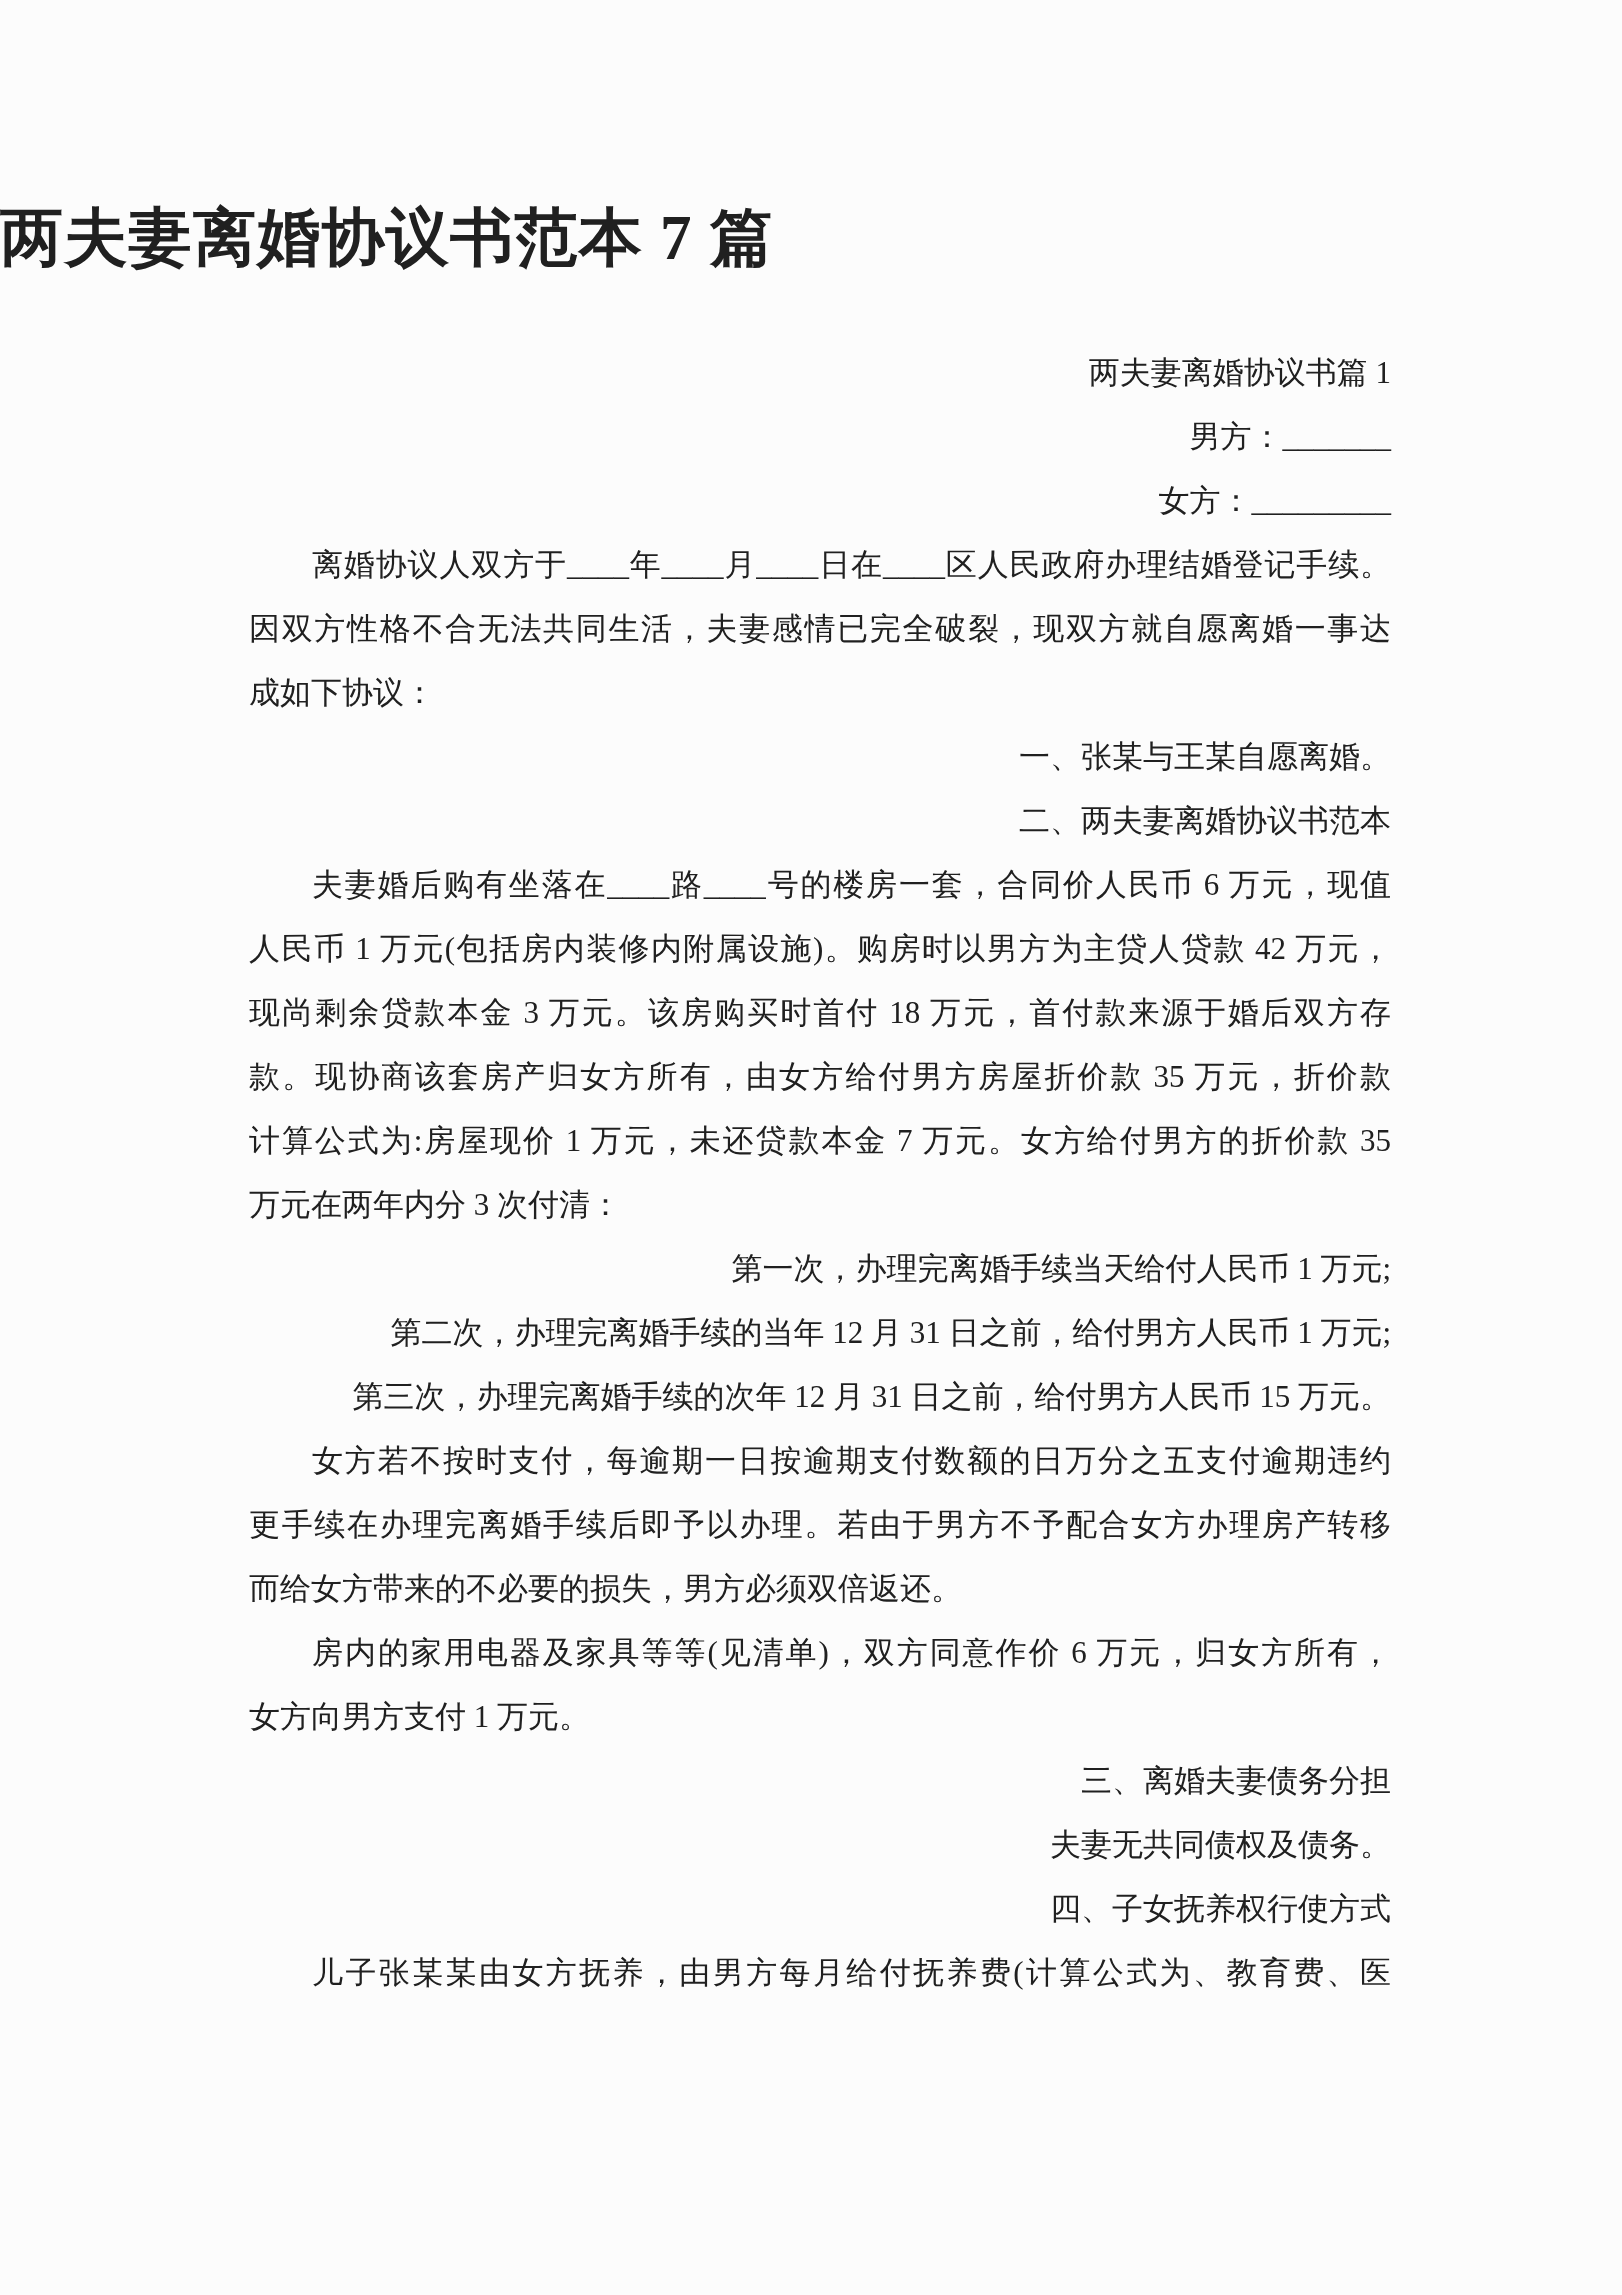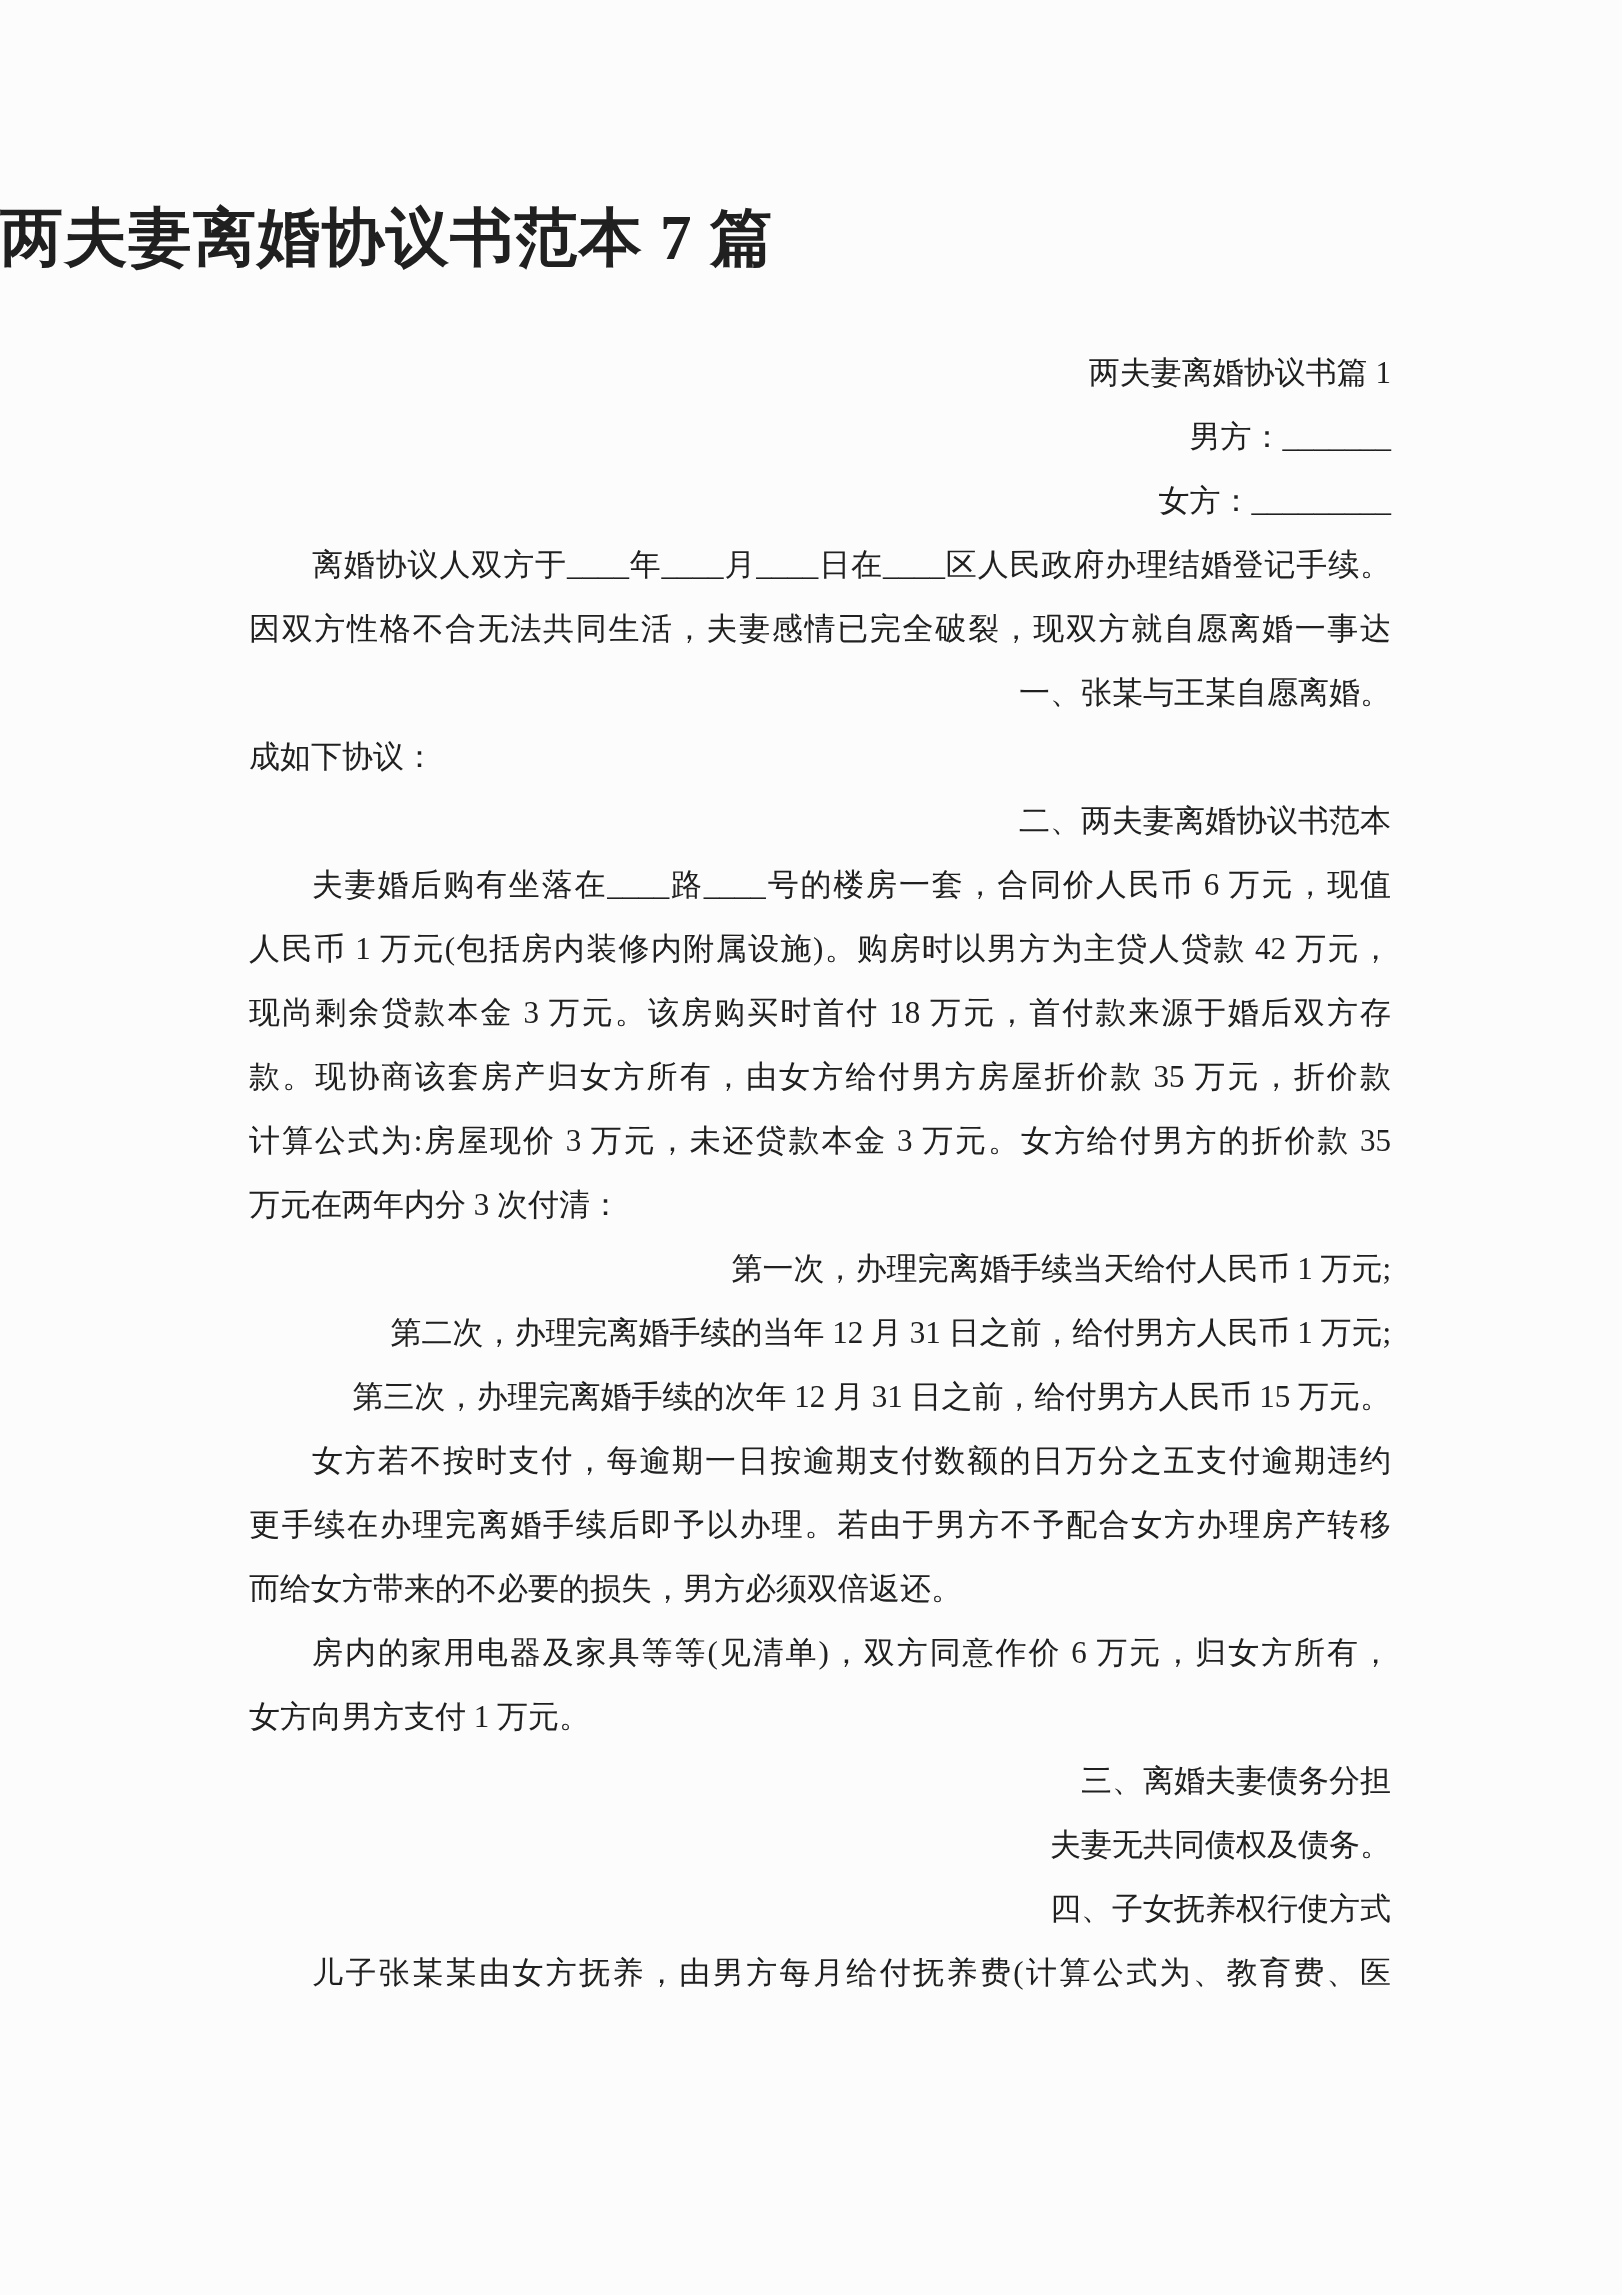--- a/index.html
+++ b/index.html
@@ -55,8 +55,8 @@
       <div class="line indent">女方：_________</div>
       <div class="line indent fill">离婚协议人双方于____年____月____日在____区人民政府办理结婚登记手续。</div>
       <div class="line fill">因双方性格不合无法共同生活，夫妻感情已完全破裂，现双方就自愿离婚一事达</div>
+      <div class="line">成如下协议：</div>
       <div class="line indent">一、张某与王某自愿离婚。</div>
-      <div class="line">成如下协议：</div>
       <div class="line indent">二、两夫妻离婚协议书范本</div>
       <div class="line indent fill">夫妻婚后购有坐落在____路____号的楼房一套，合同价人民币 6 万元，现值</div>
       <div class="line fill">人民币 1 万元(包括房内装修内附属设施)。购房时以男方为主贷人贷款 42 万元，</div>

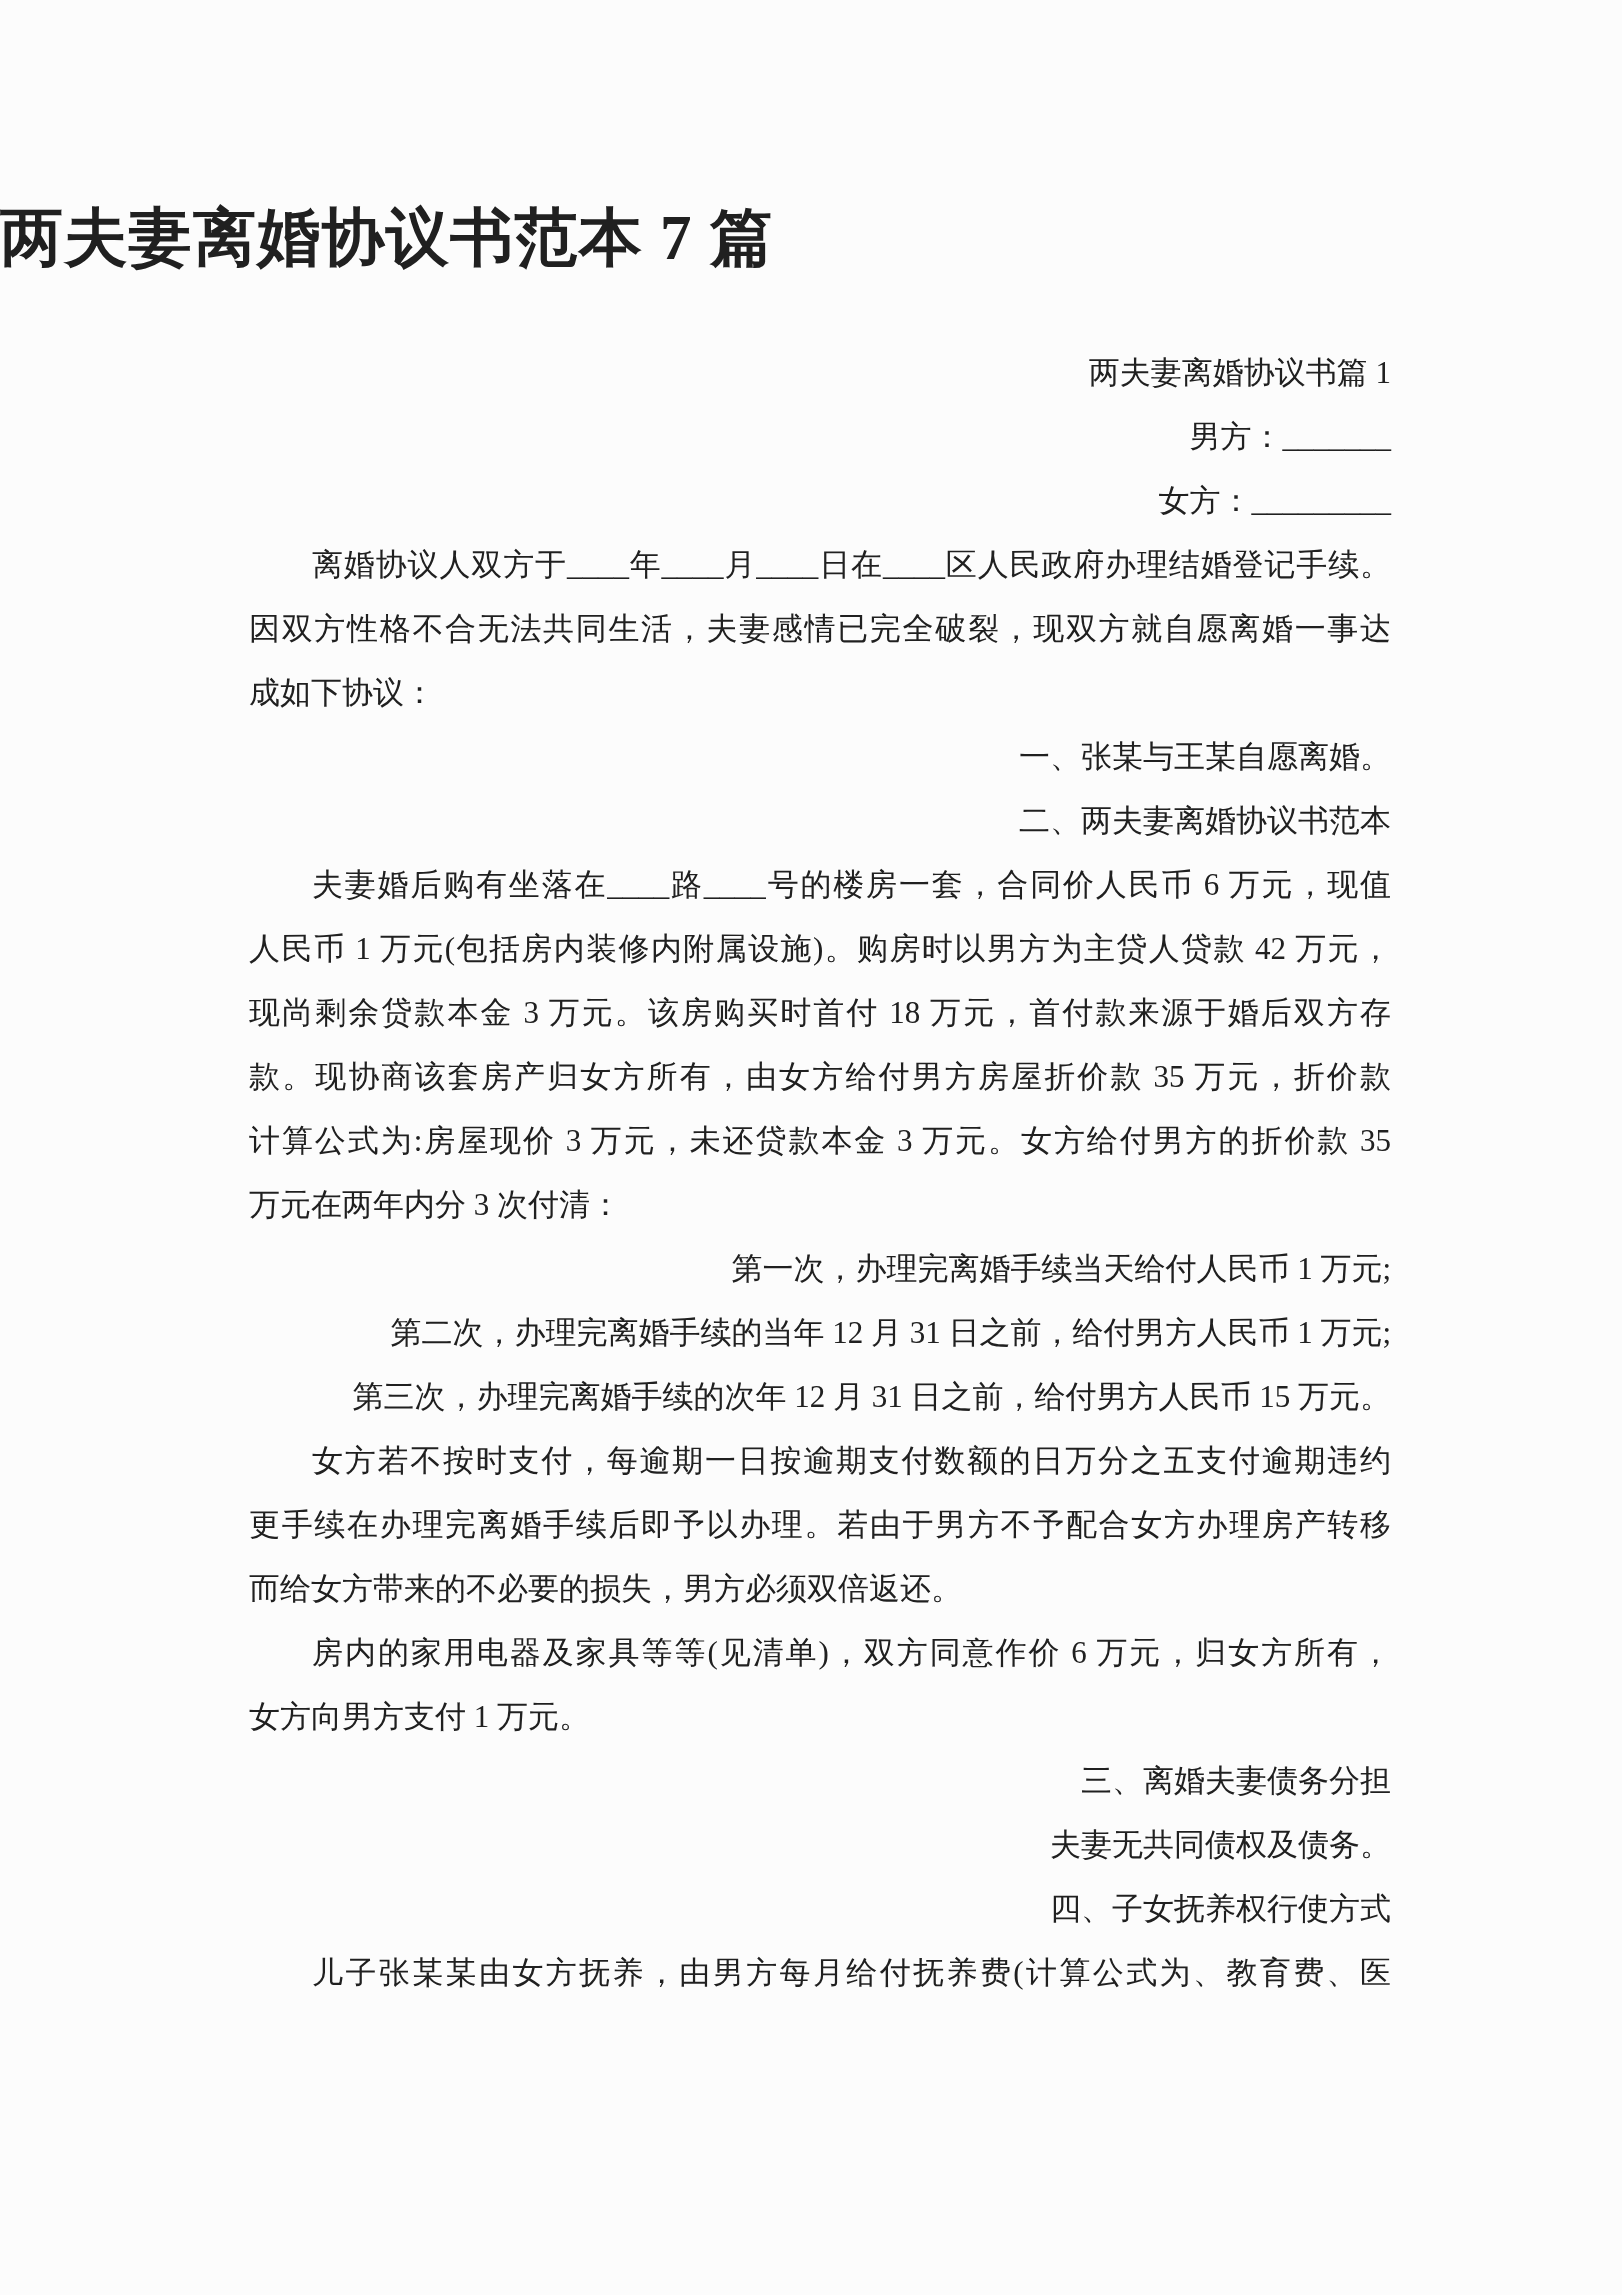--- a/index.html
+++ b/index.html
@@ -62,7 +62,7 @@
       <div class="line fill">人民币 1 万元(包括房内装修内附属设施)。购房时以男方为主贷人贷款 42 万元，</div>
       <div class="line fill">现尚剩余贷款本金 3 万元。该房购买时首付 18 万元，首付款来源于婚后双方存</div>
       <div class="line fill">款。现协商该套房产归女方所有，由女方给付男方房屋折价款 35 万元，折价款</div>
-      <div class="line fill">计算公式为:房屋现价 3 万元，未还贷款本金 3 万元。女方给付男方的折价款 35</div>
+      <div class="line fill">计算公式为:房屋现价 1 万元，未还贷款本金 7 万元。女方给付男方的折价款 35</div>
       <div class="line">万元在两年内分 3 次付清：</div>
       <div class="line indent">第一次，办理完离婚手续当天给付人民币 1 万元;</div>
       <div class="line indent">第二次，办理完离婚手续的当年 12 月 31 日之前，给付男方人民币 1 万元;</div>

